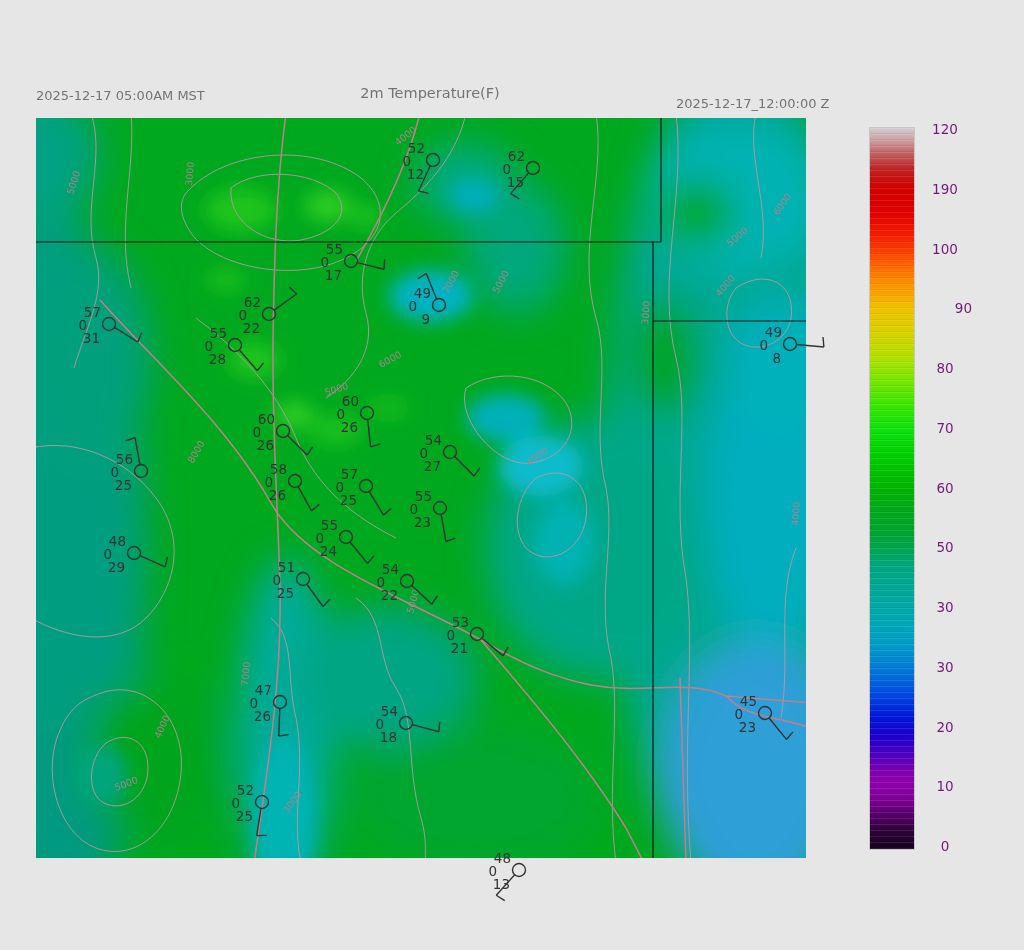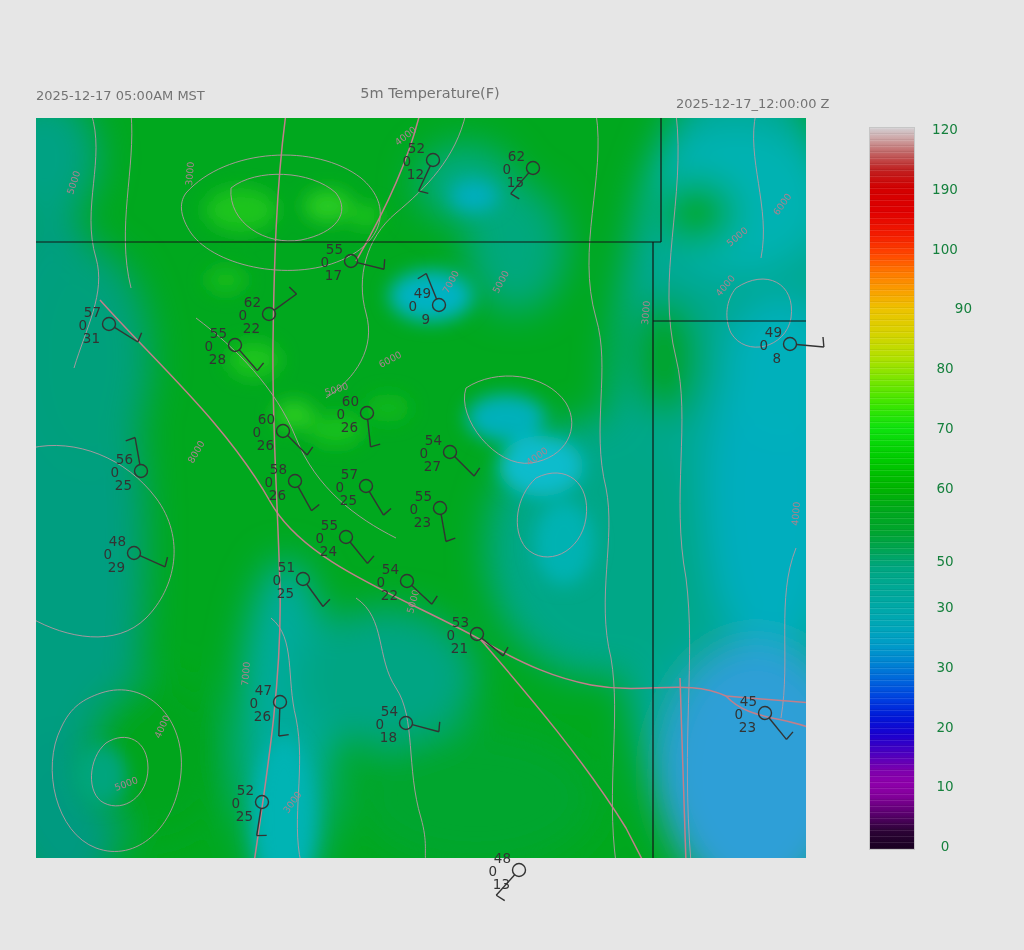--- a/index.html
+++ b/index.html
@@ -32,7 +32,7 @@
 <body>
 
 <div id="hdr-left" class="hdr">2025-12-17 05:00AM MST</div>
-<div id="hdr-title" class="hdr">5m Temperature(F)</div>
+<div id="hdr-title" class="hdr">2m Temperature(F)</div>
 <div id="hdr-right" class="hdr">2025-12-17_12:00:00 Z</div>
 
 <div id="map">

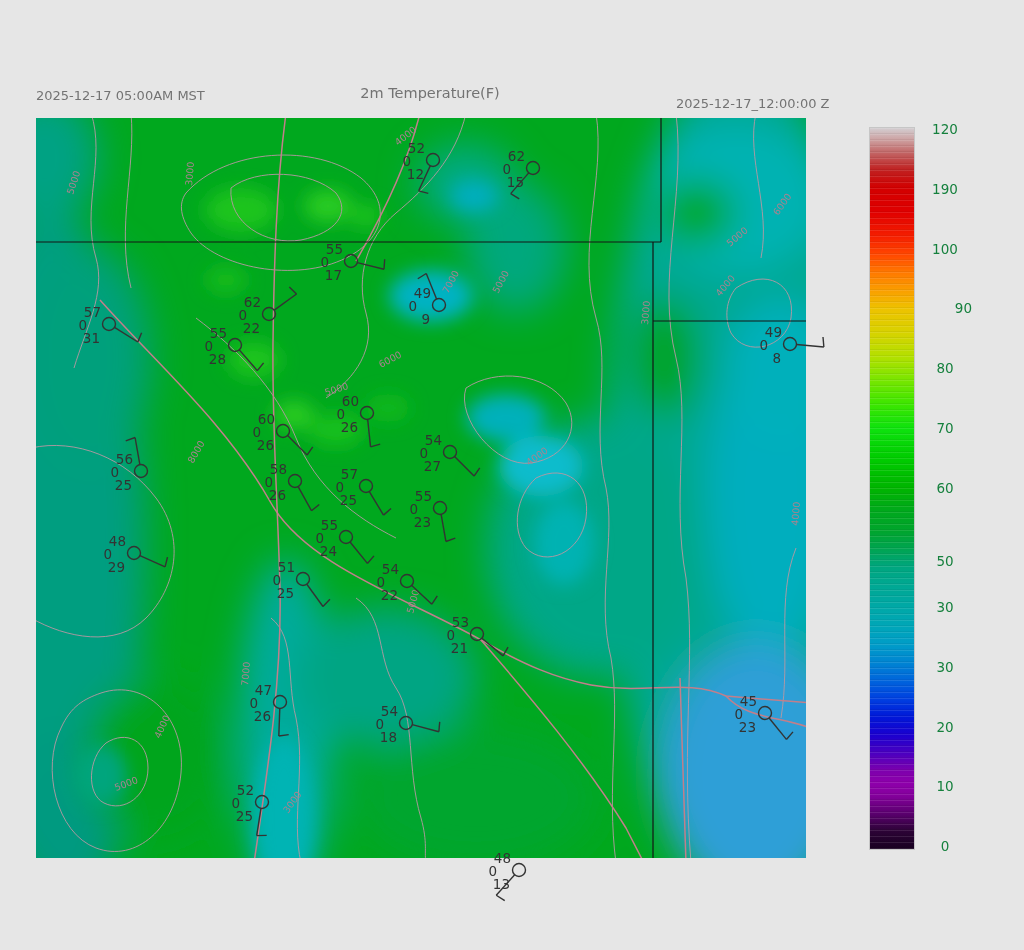--- a/index.html
+++ b/index.html
@@ -25,7 +25,7 @@
   }
   .cb-tick{
     position:absolute;left:918px;width:54px;height:16px;line-height:16px;
-    text-align:center;font-size:13.5px;color:#15803d;
+    text-align:center;font-size:13.5px;color:#701a75;
   }
 </style>
 </head>

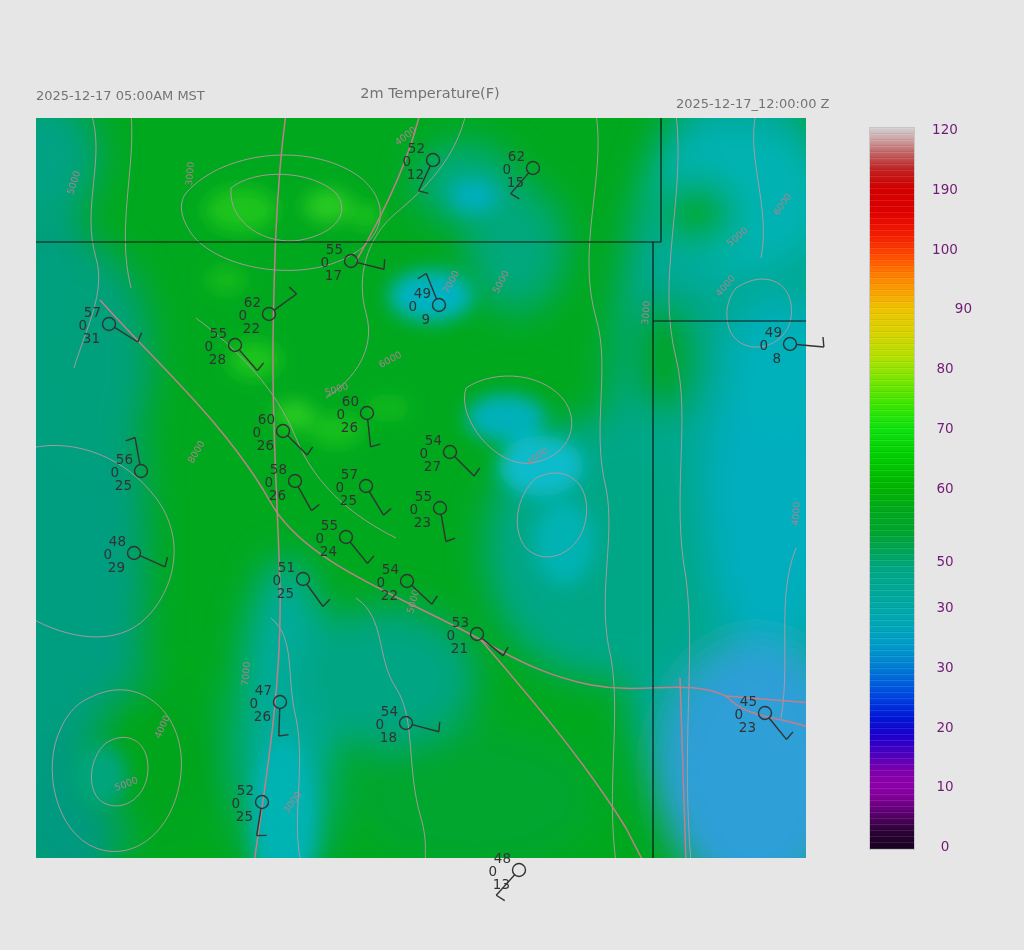--- a/index.html
+++ b/index.html
@@ -155,7 +155,7 @@
     <div class="cb-tick" style="top: 718.5px; text-align: center;">20</div>
     <div class="cb-tick" style="top: 658.75px;">30</div>
     <div class="cb-tick" style="top: 599px;">30</div>
-    <div class="cb-tick" style="top: 539.25px; margin-top: 14px;">50</div>
+    <div class="cb-tick" style="top: 539.25px;">50</div>
     <div class="cb-tick" style="top: 479.5px;">60</div>
     <div class="cb-tick" style="top: 419.75px;">70</div>
     <div class="cb-tick" style="top: 360px;">80</div>

